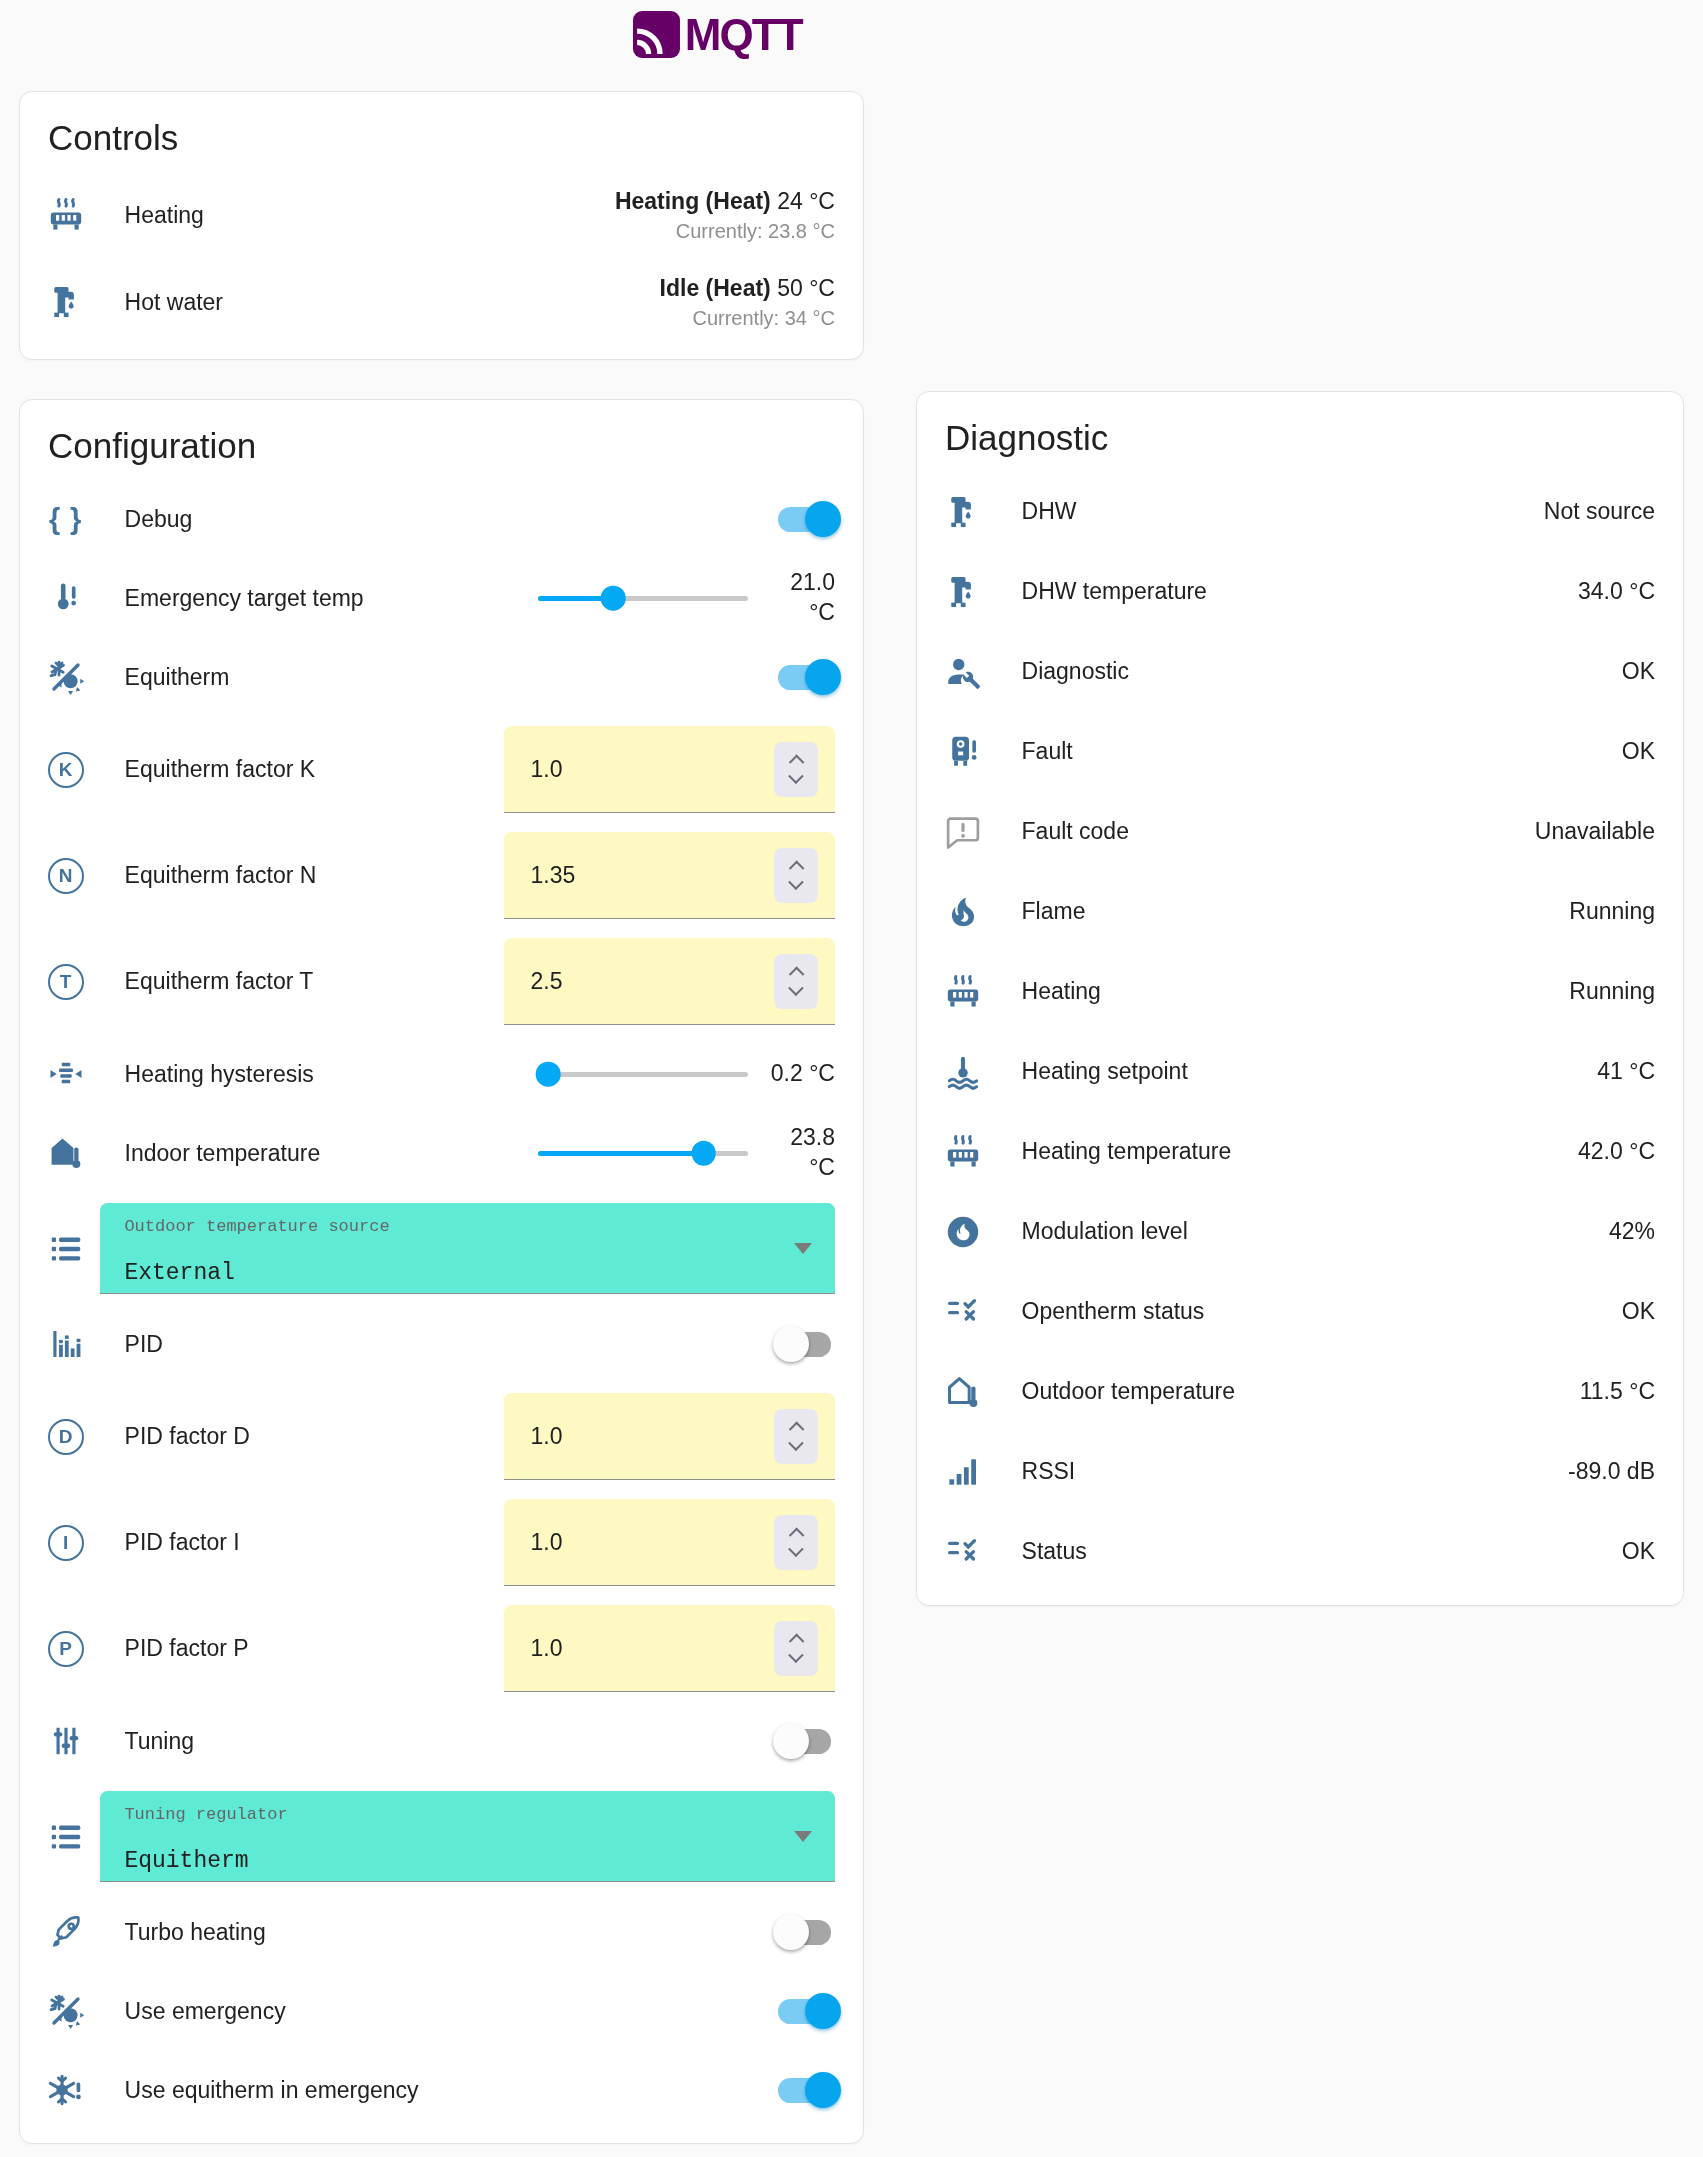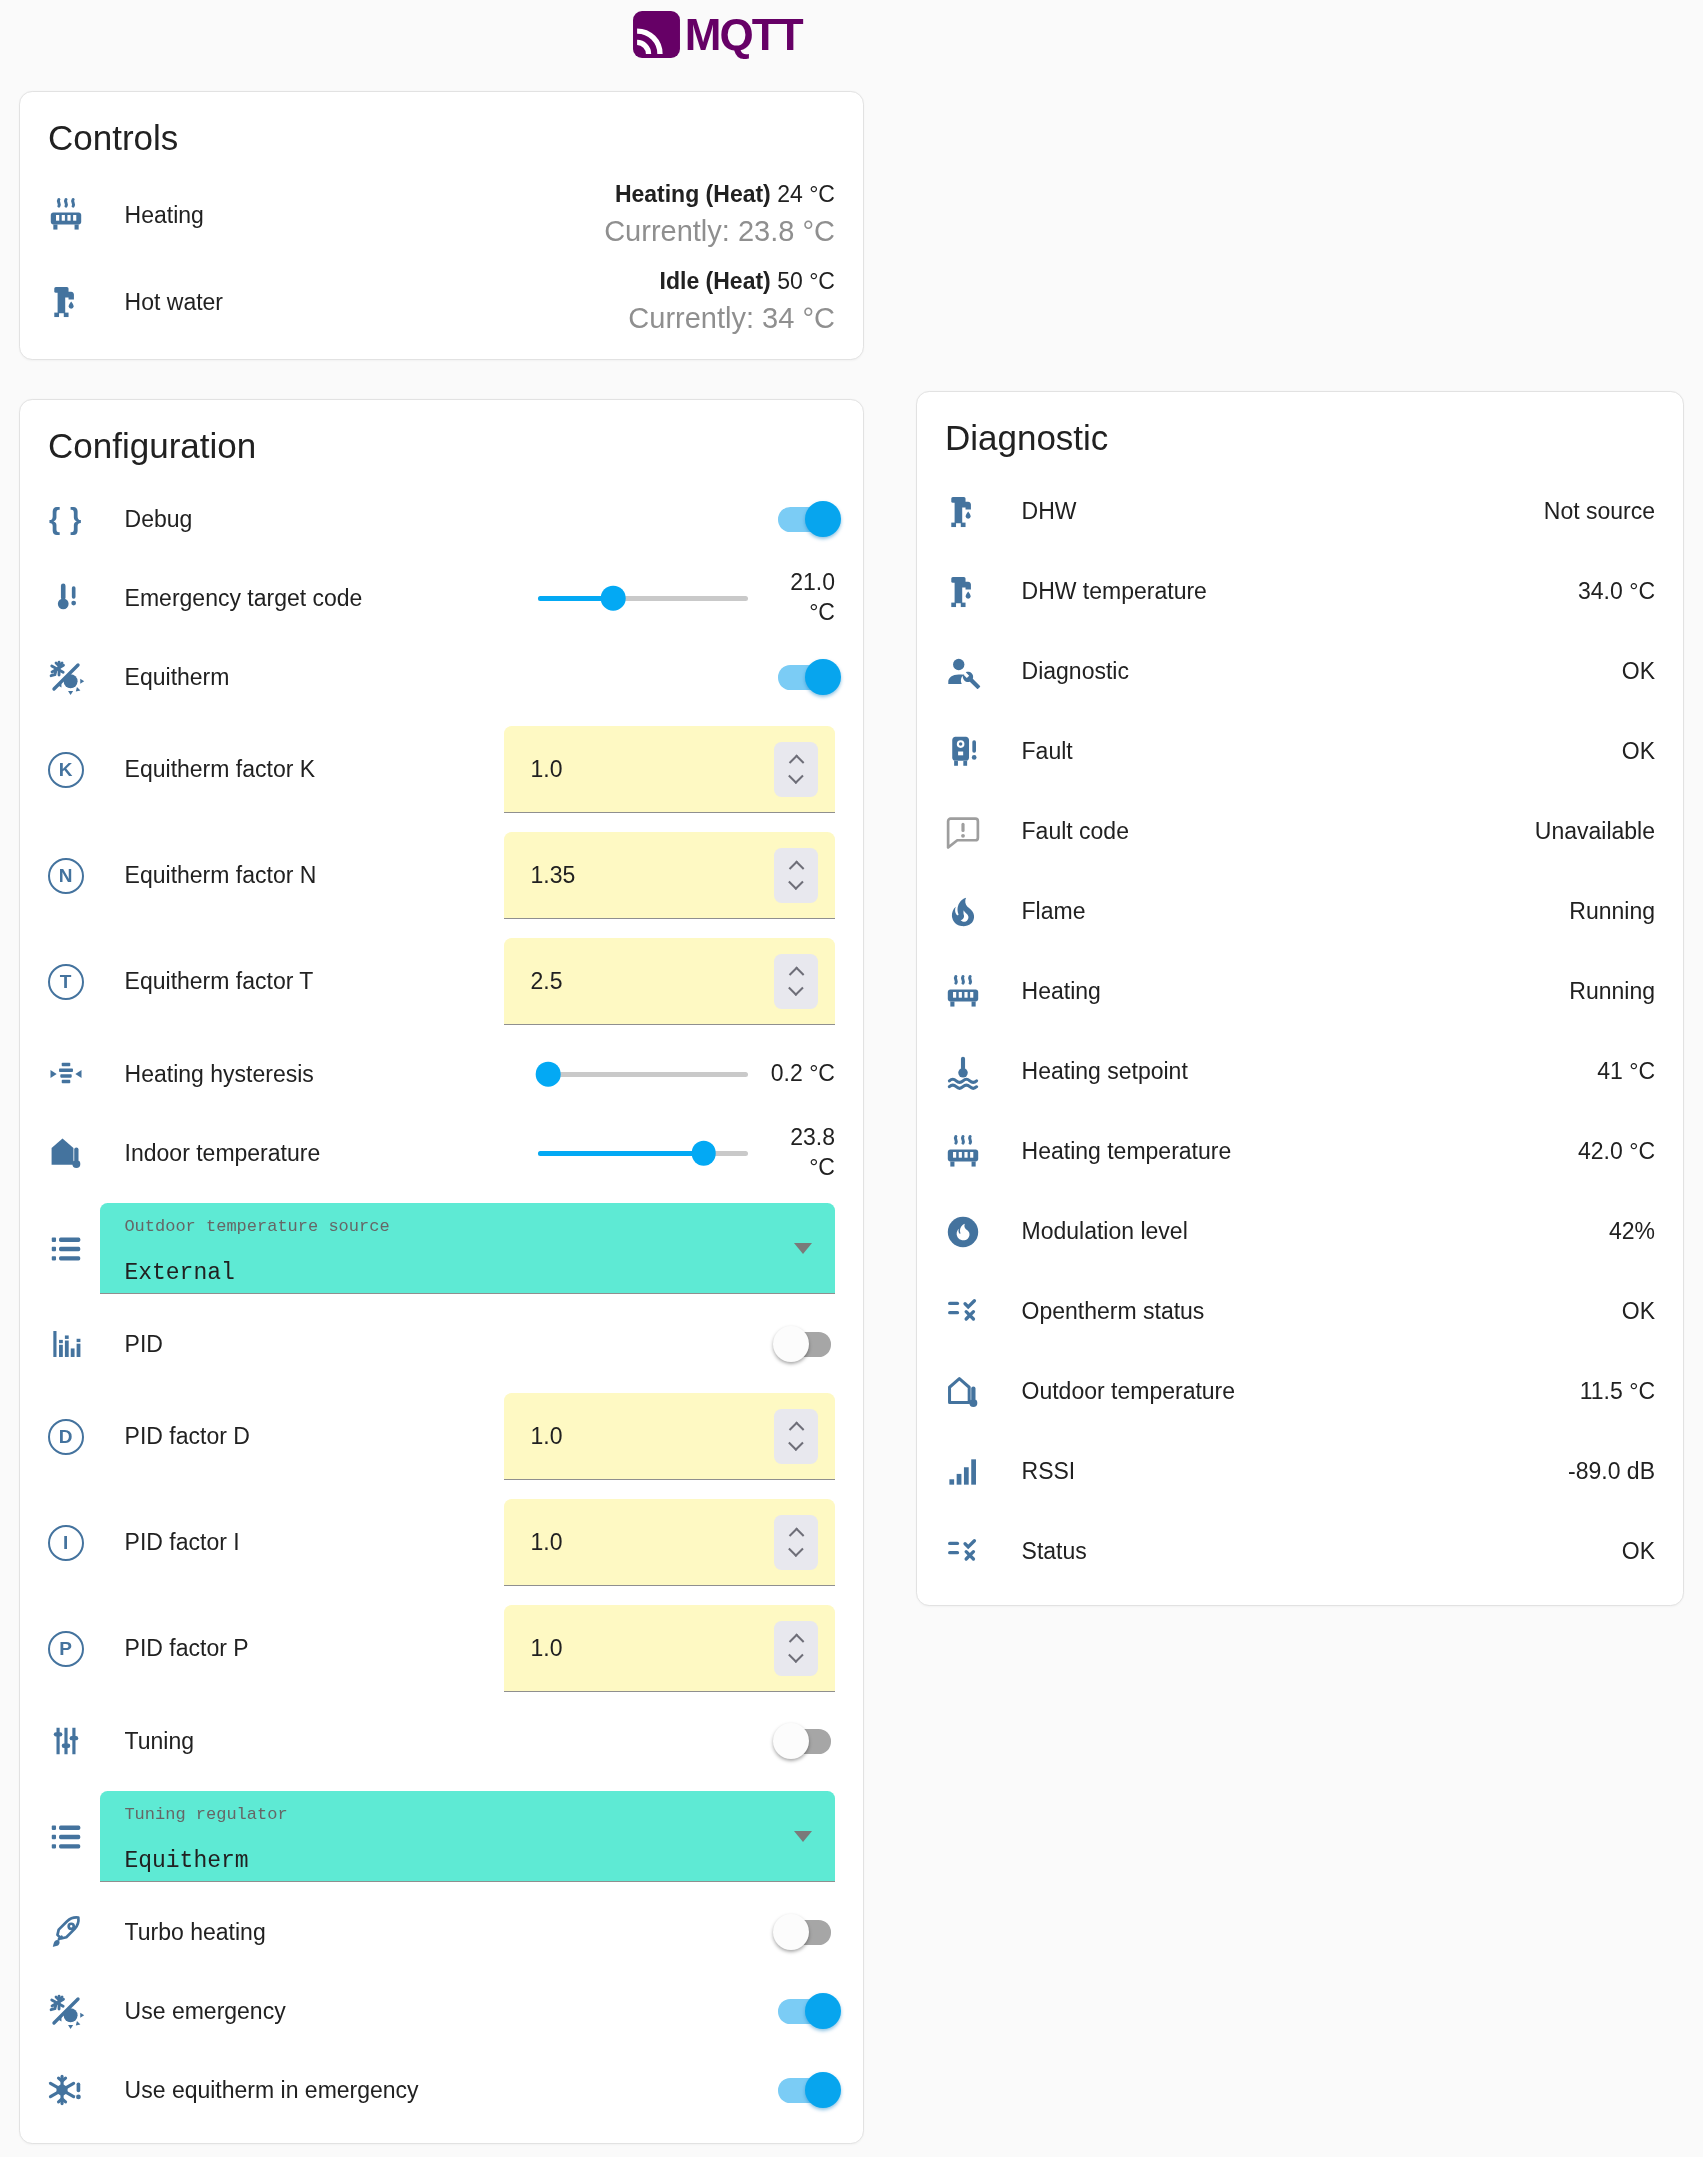--- a/index.html
+++ b/index.html
@@ -32,7 +32,7 @@
   .ctl-right{margin-left:auto;text-align:right;line-height:1.42;}
   .ctl-state{font-size:23px;}
   .ctl-state .b{font-weight:bold;}
-  .ctl-currently{font-size:29px;color:#8f8f8f;}
+  .ctl-currently{font-size:20px;color:#8f8f8f;}
 
   
   .toggle{position:relative;width:57px;height:36px;flex:none;cursor:pointer;}

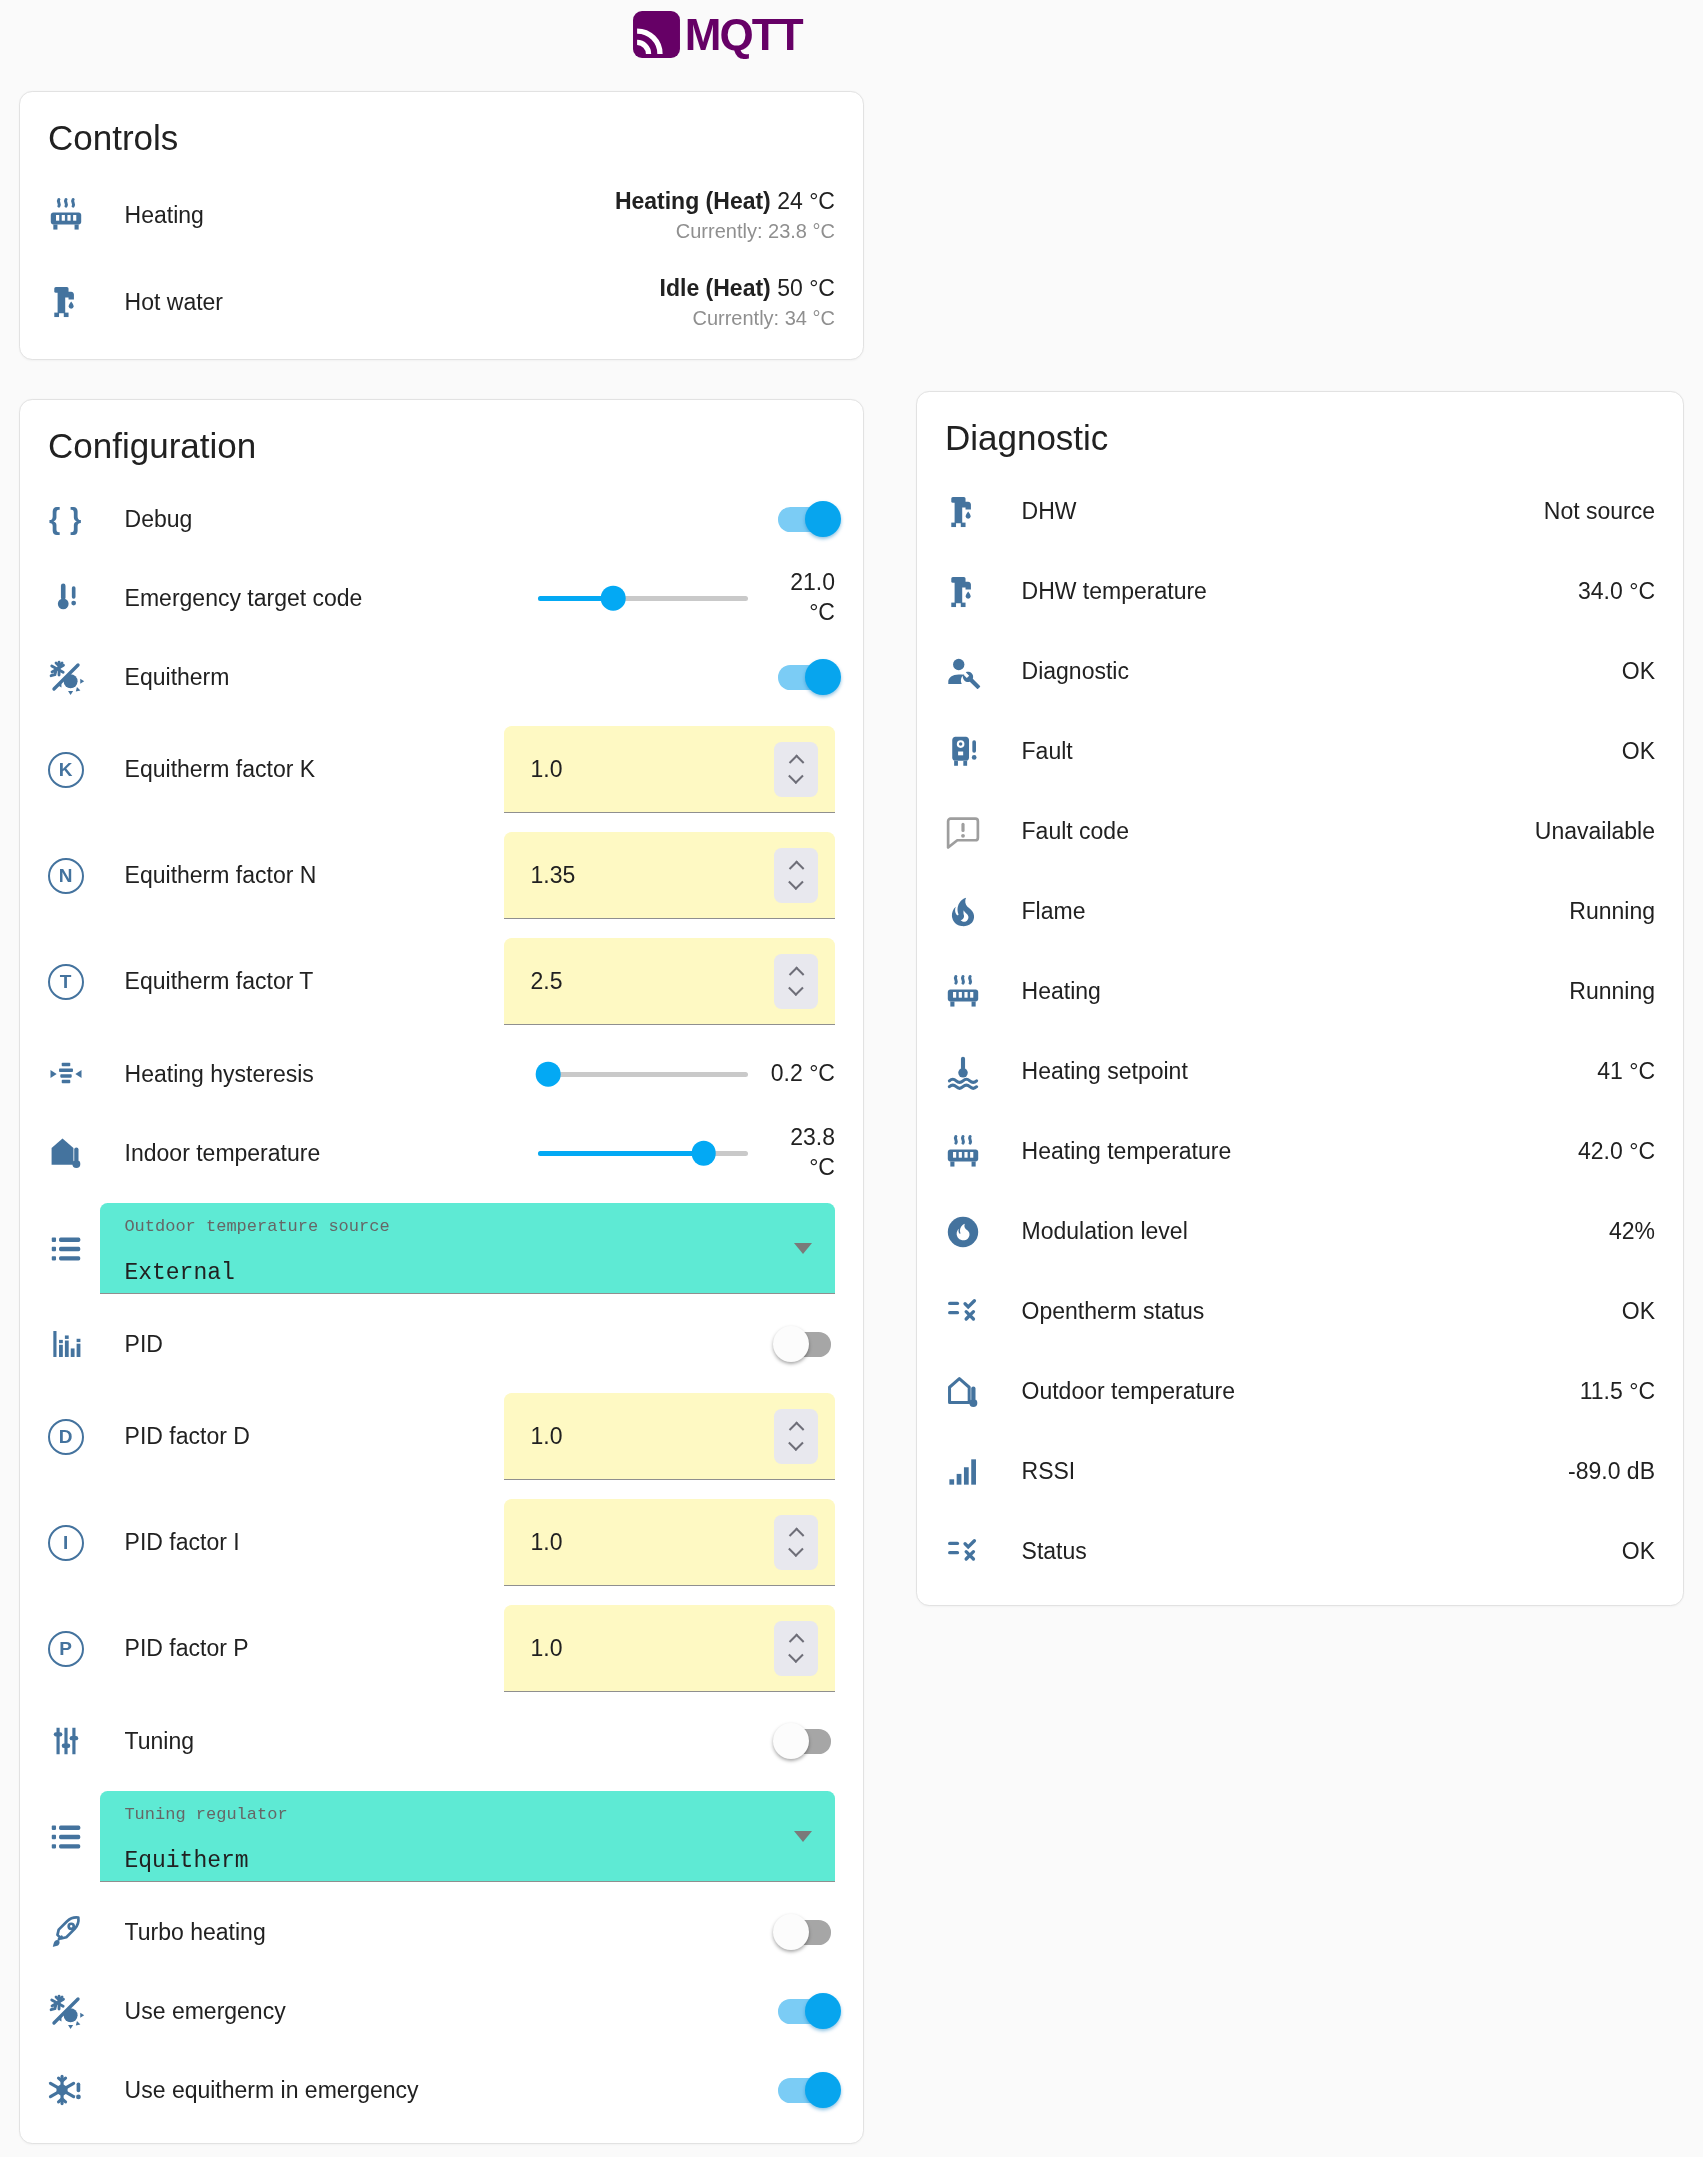--- a/index.html
+++ b/index.html
@@ -330,7 +330,7 @@
                 <use href="#i-thermo-alert"></use>
               </svg>
             </span>
-          <span class="row-label">Emergency target code</span>
+          <span class="row-label">Emergency target temp</span>
           <div class="row-right">
             <div class="slider" style="--pct: 36%;">
               <div class="s-track"></div>

